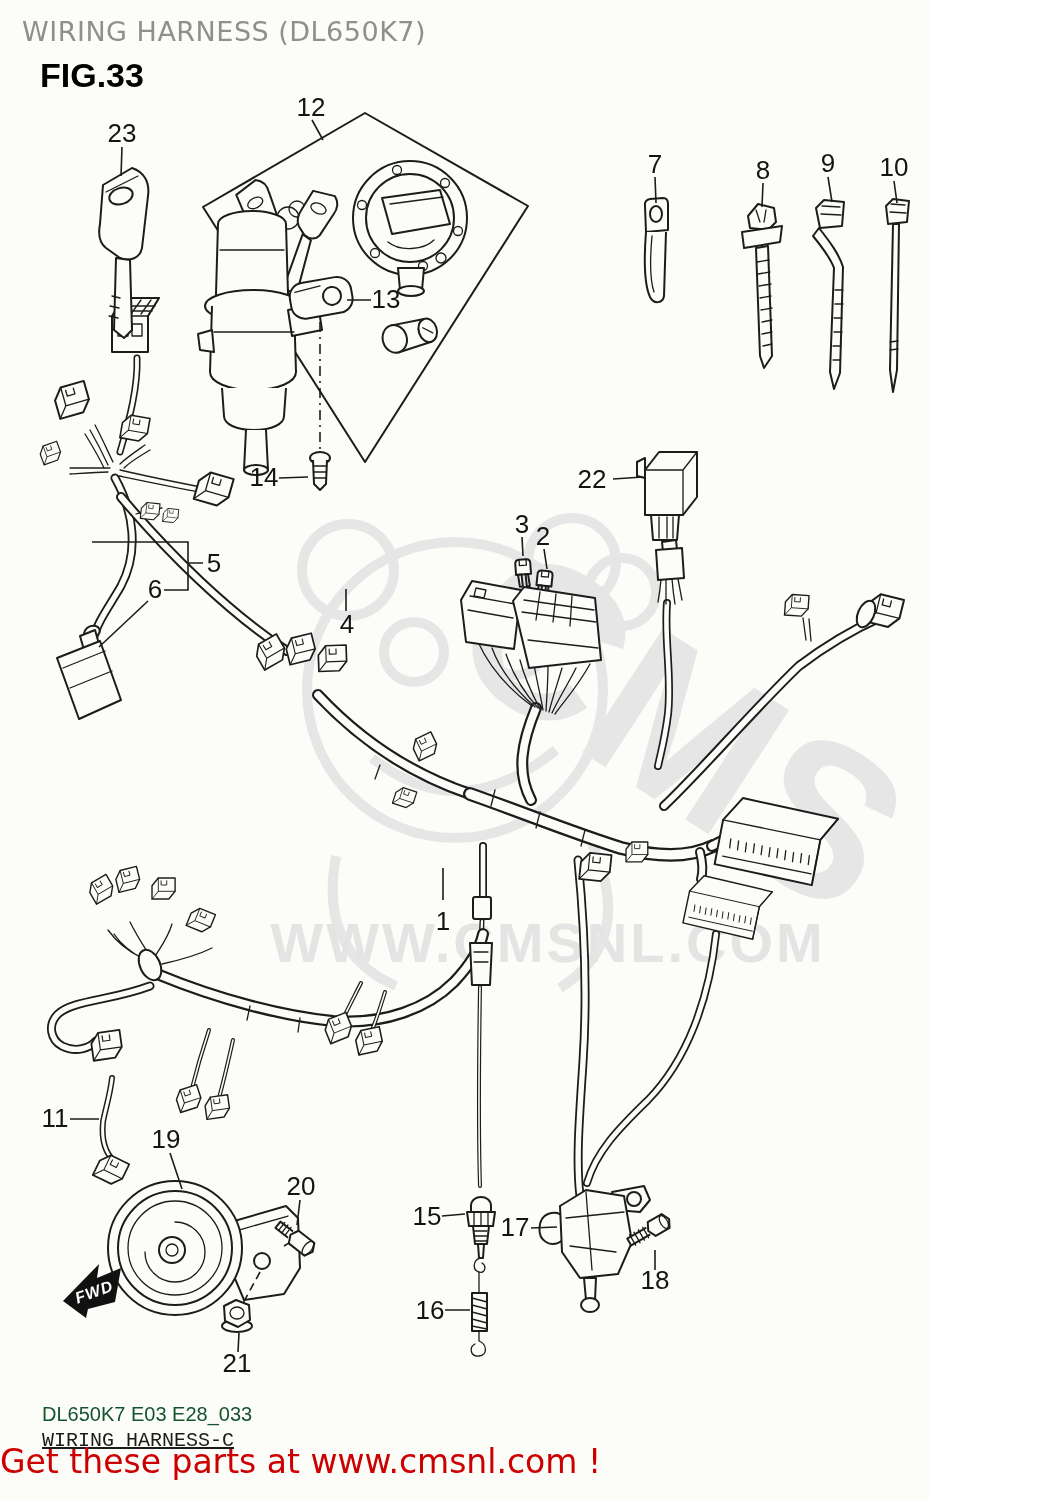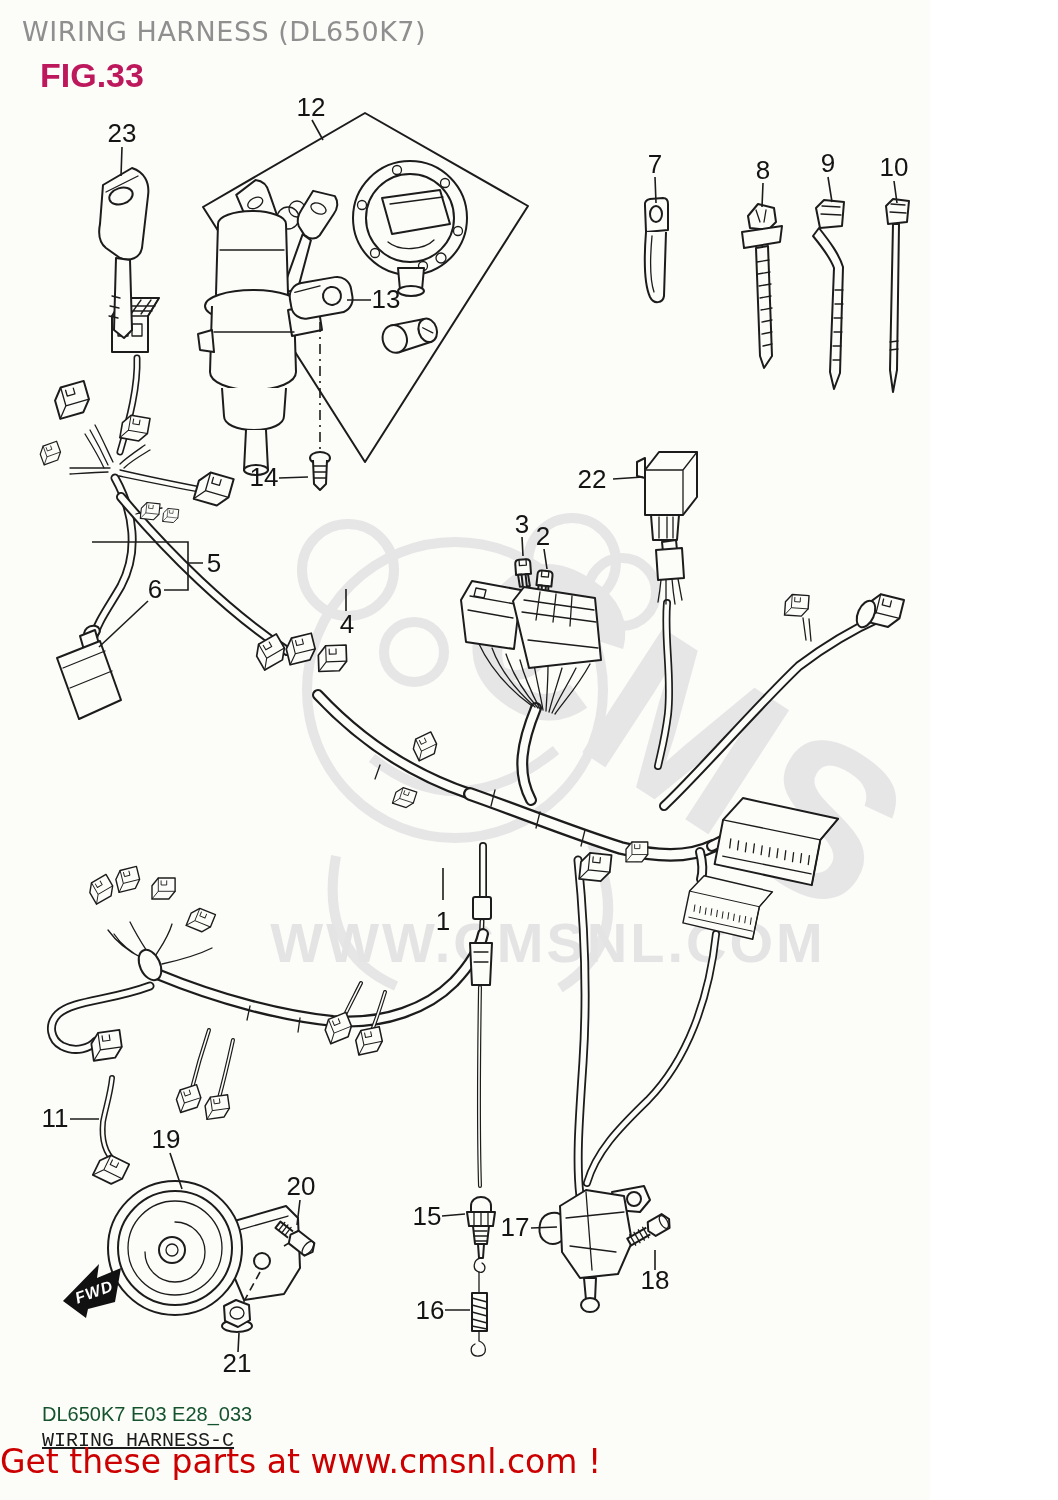--- a/index.html
+++ b/index.html
@@ -7,7 +7,7 @@
         font-family:"Liberation Sans",sans-serif;padding-left:16px;}
   .hdr-title{position:absolute;left:22px;top:16px;font-size:27px;color:#8f8f8f;letter-spacing:.5px;
              font-family:"DejaVu Sans",sans-serif;}
-  .hdr-fig{position:absolute;left:40px;top:56px;font-size:34px;font-weight:bold;color:#be185d;}
+  .hdr-fig{position:absolute;left:40px;top:56px;font-size:34px;font-weight:bold;color:#000000;}
   .ft-code{position:absolute;left:42px;top:1403px;font-size:20px;color:#14532d;}
   .ft-sheet{position:absolute;left:42px;top:1429px;font-size:20px;color:#1b1b1b;text-decoration:underline;cursor:pointer;font-family:Liberation Mono, monospace;}
   .ft-promo{position:absolute;left:0;width:1058px;top:1442px;text-align:left;font-size:33px;color:#cc0000;

